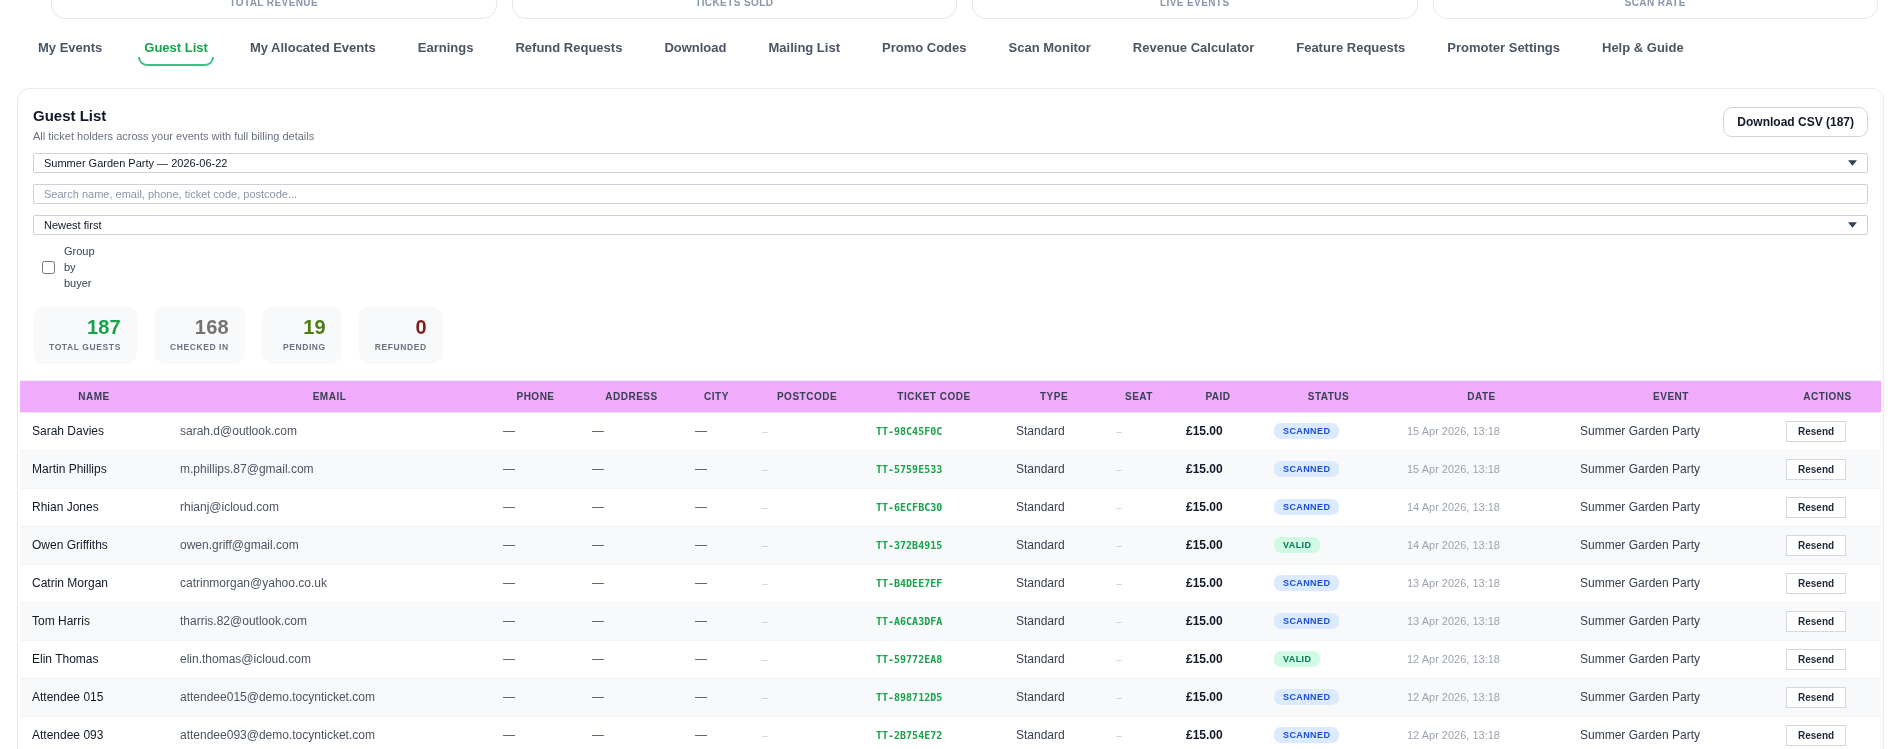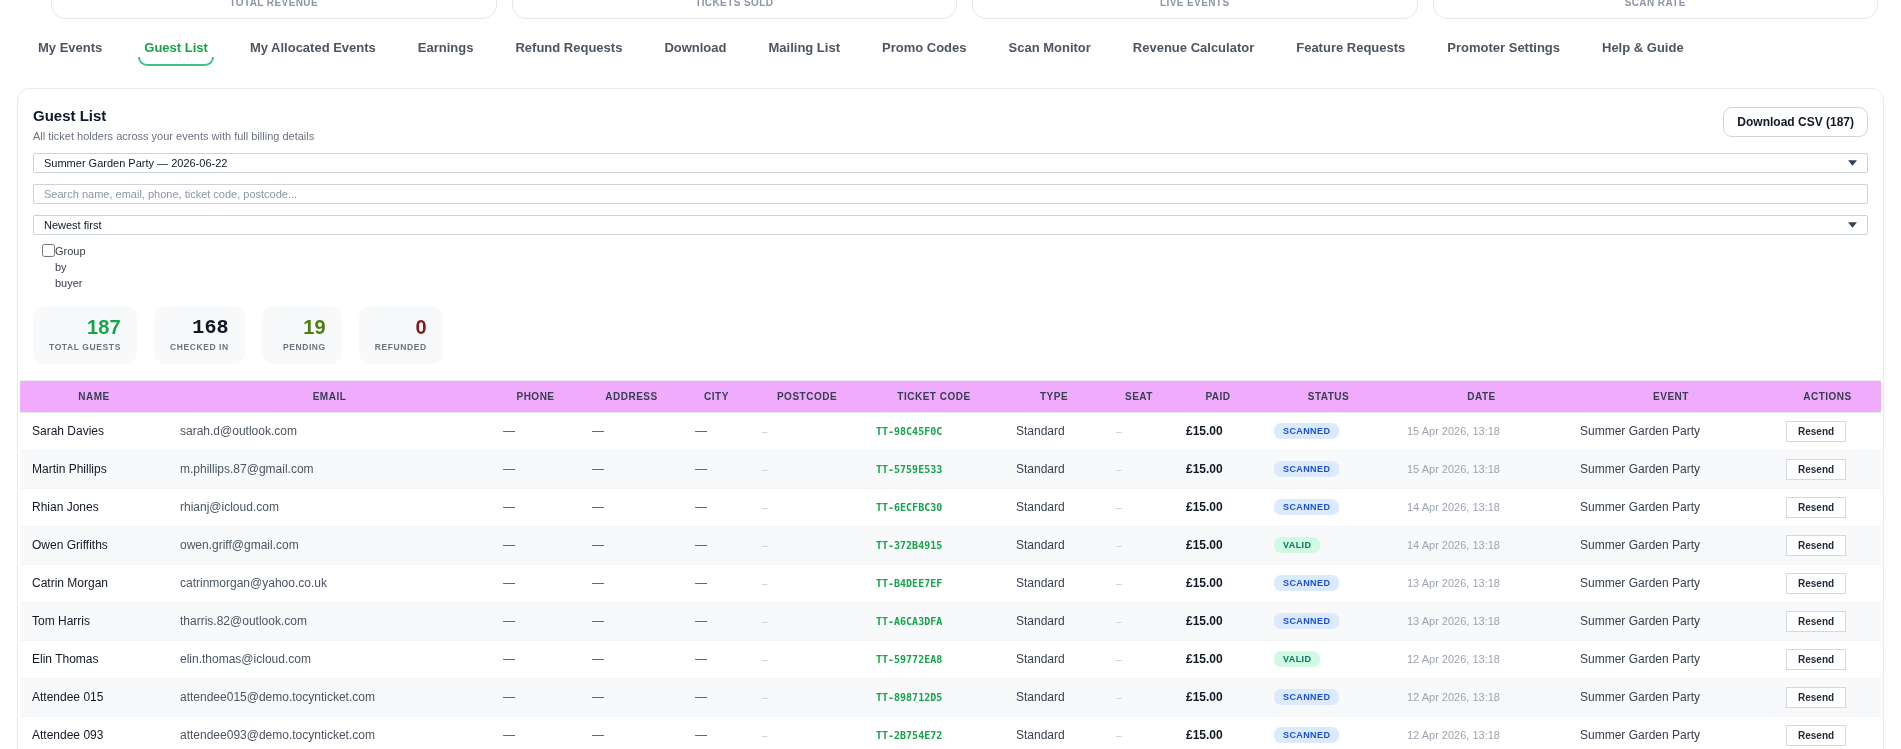--- a/index.html
+++ b/index.html
@@ -38,7 +38,7 @@
   .chev { width:9px; height:6px; flex:none; }
   input.control { cursor:text; }
   input.control::placeholder { color:#8b95a7; }
-  .group-row { display:flex; margin:9px 0 0 9px; }
+  .group-row { display:flex; align-items:center; gap:9px; margin:9px 0 0 9px; }
   .group-row input { width:13px; height:13px; accent-color:#16a34a; cursor:pointer; }
   .group-label { width:36px; font-size:11px; color:#374151; line-height:1.45; }
 

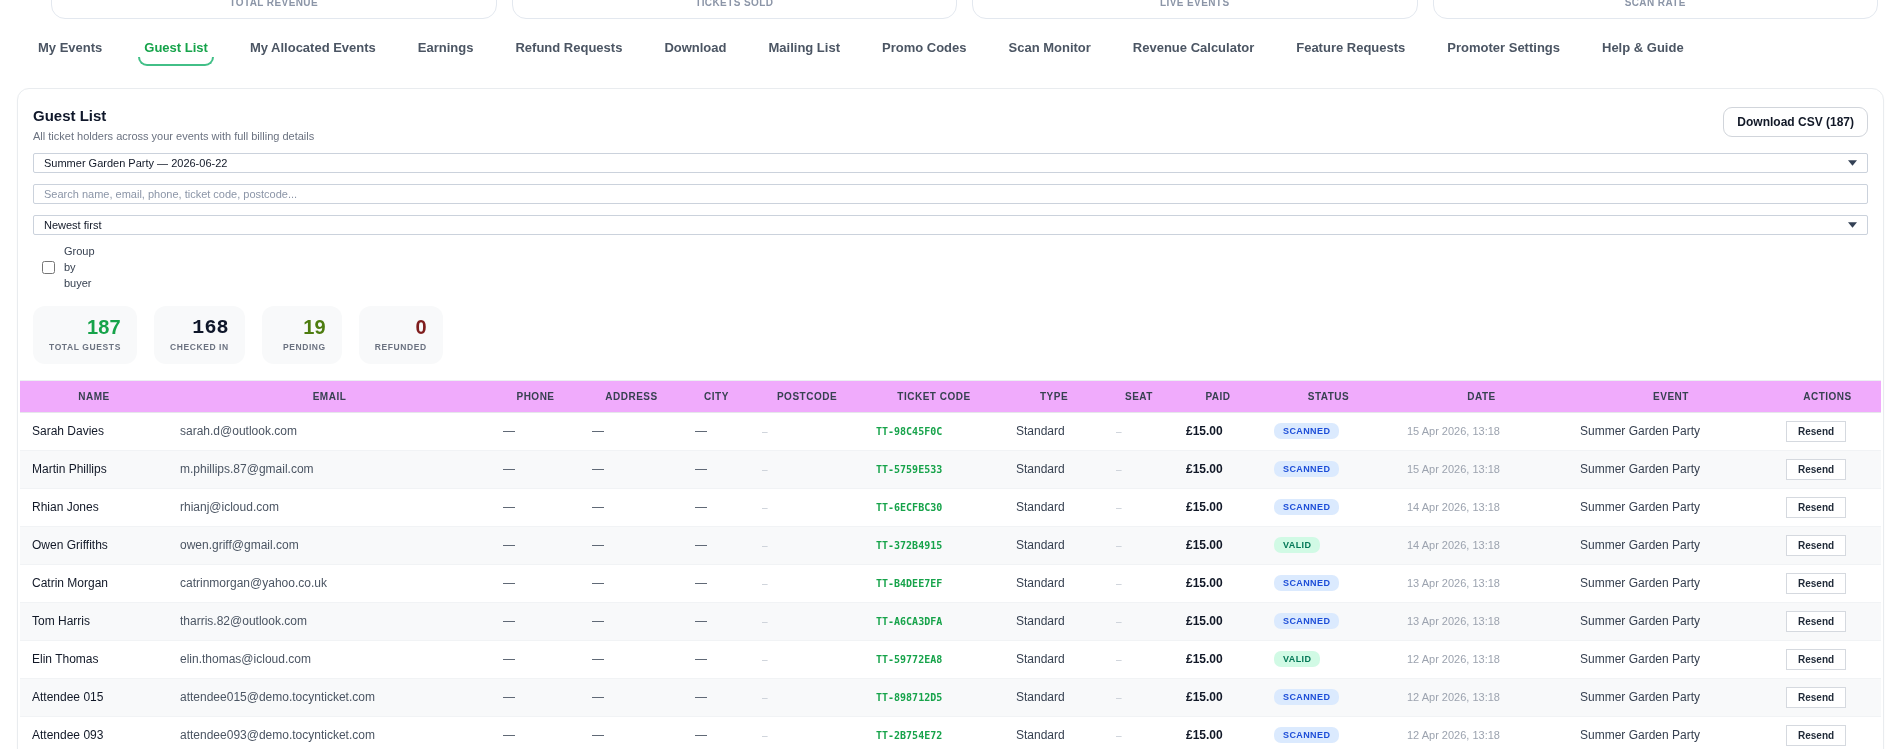--- a/index.html
+++ b/index.html
@@ -46,7 +46,7 @@
   .stats-row { display:flex; gap:17px; margin-top:14px; }
   .stat-tile { background:#f8f9fa; border-radius:12px; padding:10px 16px 12px 16px; min-width:80px;text-align:right; }
   .stat-value { font-size:20px; font-weight:800; letter-spacing:.2px; }
-  .stat-value.green { color:#16a34a; } .stat-value.navy { color:#0f172a;font-family:Liberation Mono, monospace; }
+  .stat-value.green { color:#16a34a; } .stat-value.navy { color:#737373; }
   .stat-value.amber { color:#4d7c0f; } .stat-value.maroon { color:#7f1d1d; }
   .stat-label { margin-top:3px; font-size:8.5px; letter-spacing:.6px; color:#6b7280; font-weight:600; }
 

